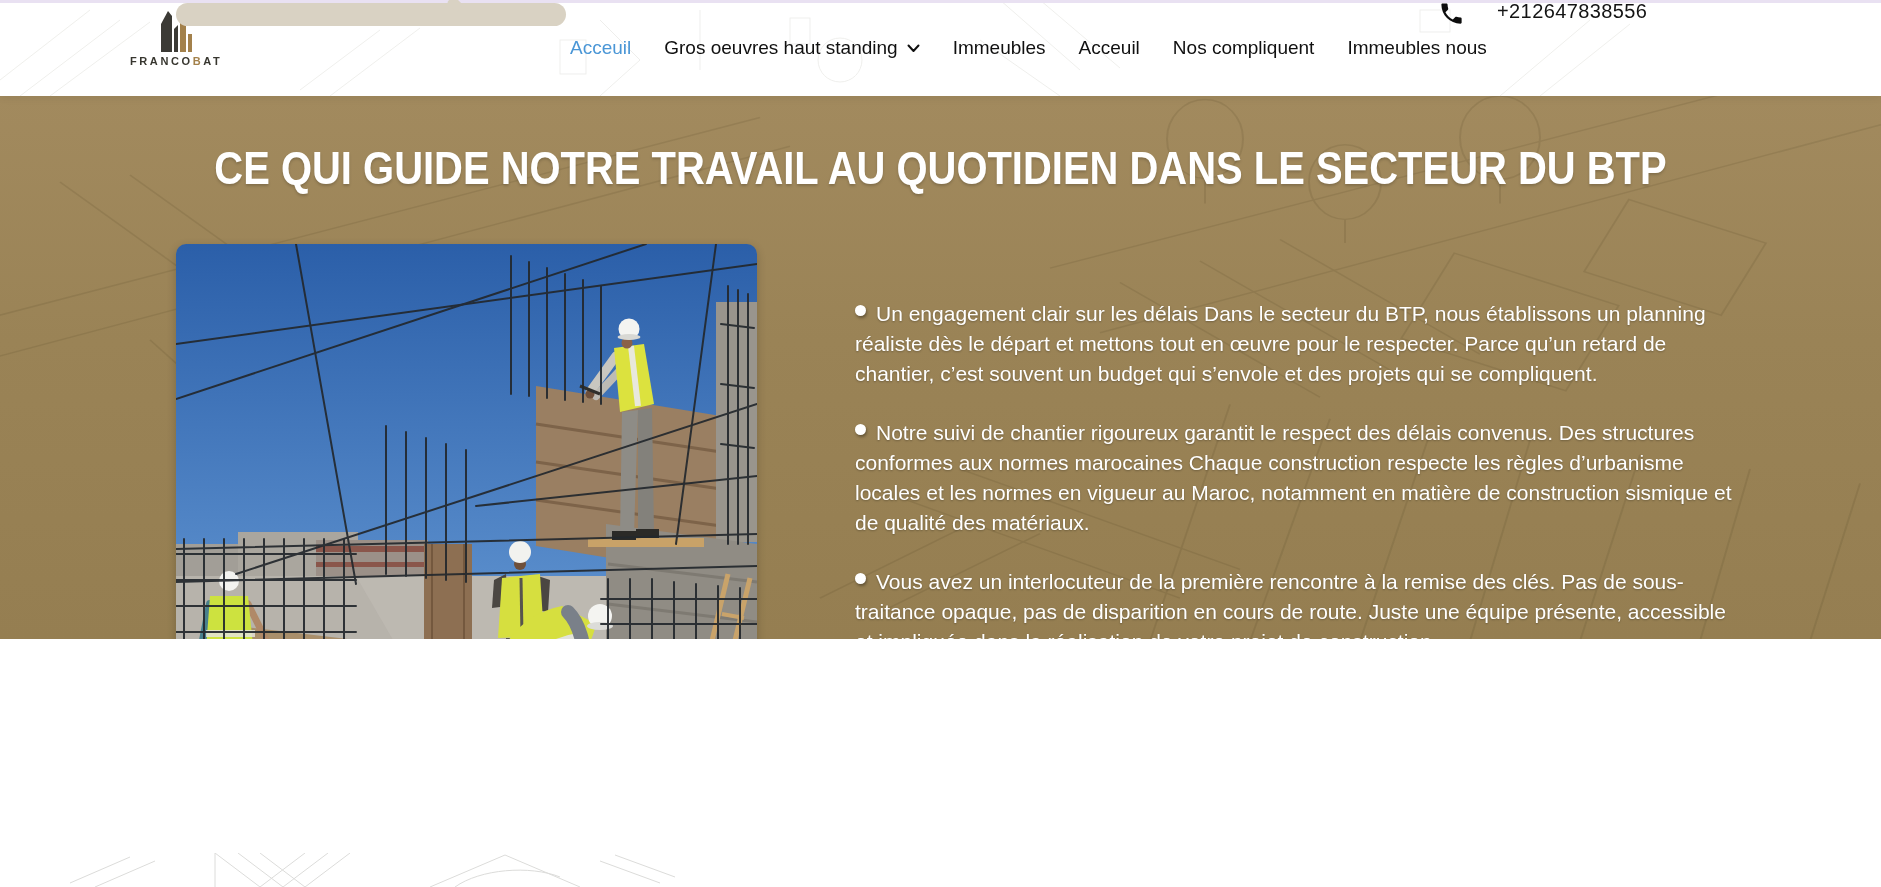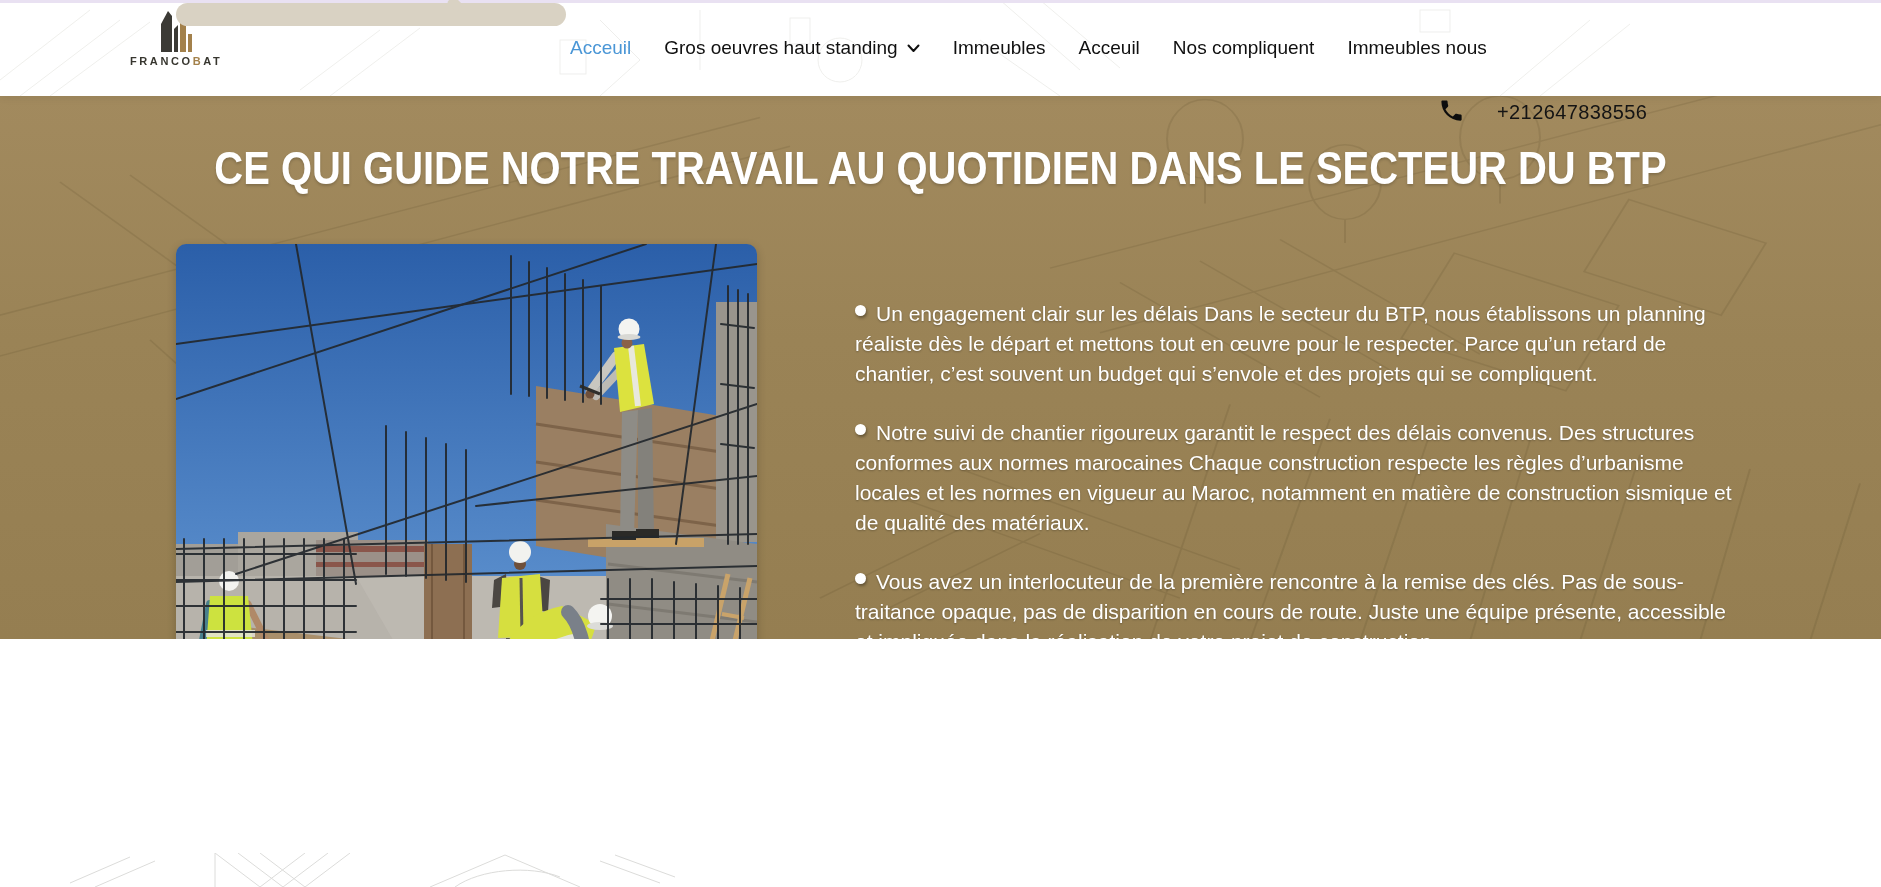--- a/index.html
+++ b/index.html
@@ -25,7 +25,7 @@
   .nav-item{font-size:19px;font-weight:500;color:#101010;cursor:pointer;display:flex;align-items:center;white-space:nowrap;}
   .nav-item.active{color:#4a96d6;}
   .nav-item .chev{margin-left:9px;display:inline-block;}
-  .phone-group{position:absolute;left:1438px;top:0;height:124px;display:flex;align-items:flex-end;gap:32px;z-index:2;}
+  .phone-group{position:absolute;left:1438px;top:0;height:124px;display:flex;align-items:flex-start;gap:32px;z-index:2;}
   .phone-icon{width:27px;height:27px;display:block;cursor:pointer;}
   .phone-number{font-size:20px;font-weight:500;color:#141414;letter-spacing:0.4px;cursor:pointer;}
   

